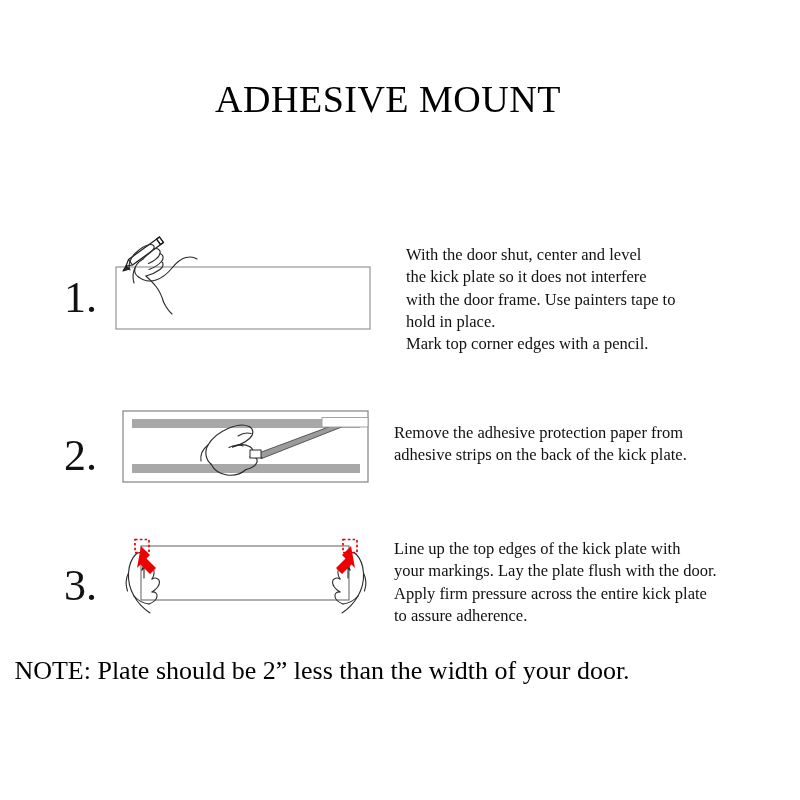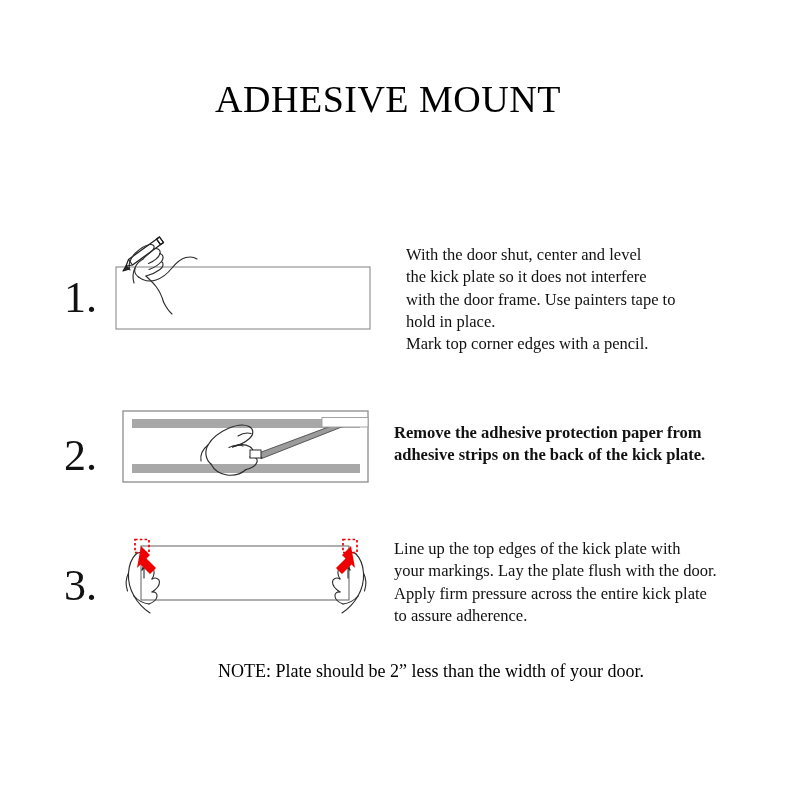--- a/index.html
+++ b/index.html
@@ -68,7 +68,7 @@
     white-space: pre-line;
   }
   .step-1 .step-text { top: 12px; margin-left: 12px; }
-  .step-2 .step-text { top: 22px; font-weight: bold; }
+  .step-2 .step-text { top: 22px; }
   .step-3 .step-text { top: 6px; font-family: Liberation Serif, serif; }
 
   .step-figure {

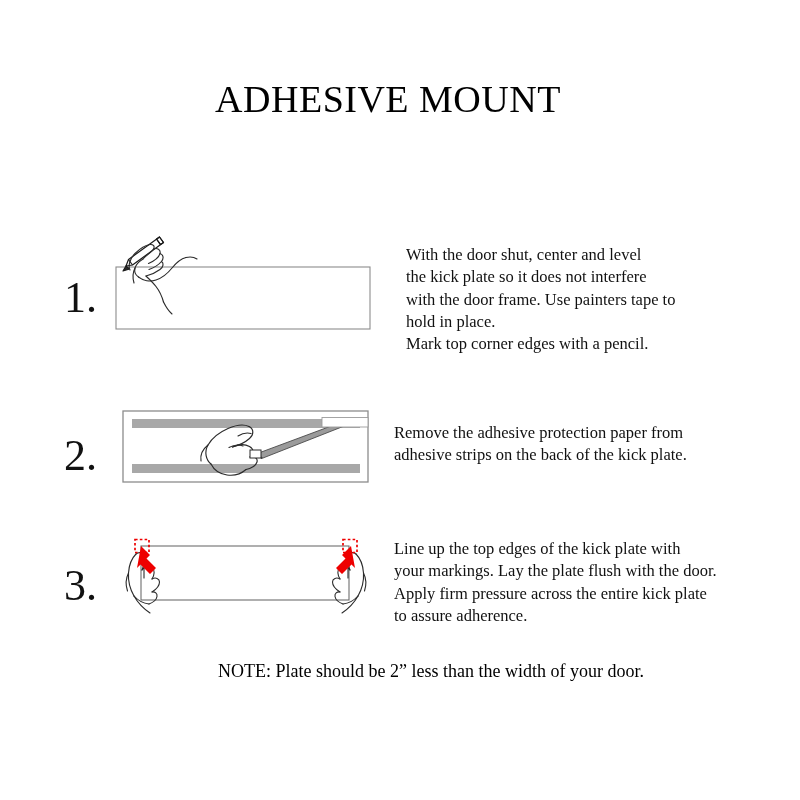--- a/index.html
+++ b/index.html
@@ -84,8 +84,8 @@
     top: 655px;
     left: 0;
     width: 644px;
-    text-align: right;
-    font-size: 18px;
+    text-align: center;
+    font-size: 26px;
     line-height: 32px;
     white-space: nowrap;
   }

